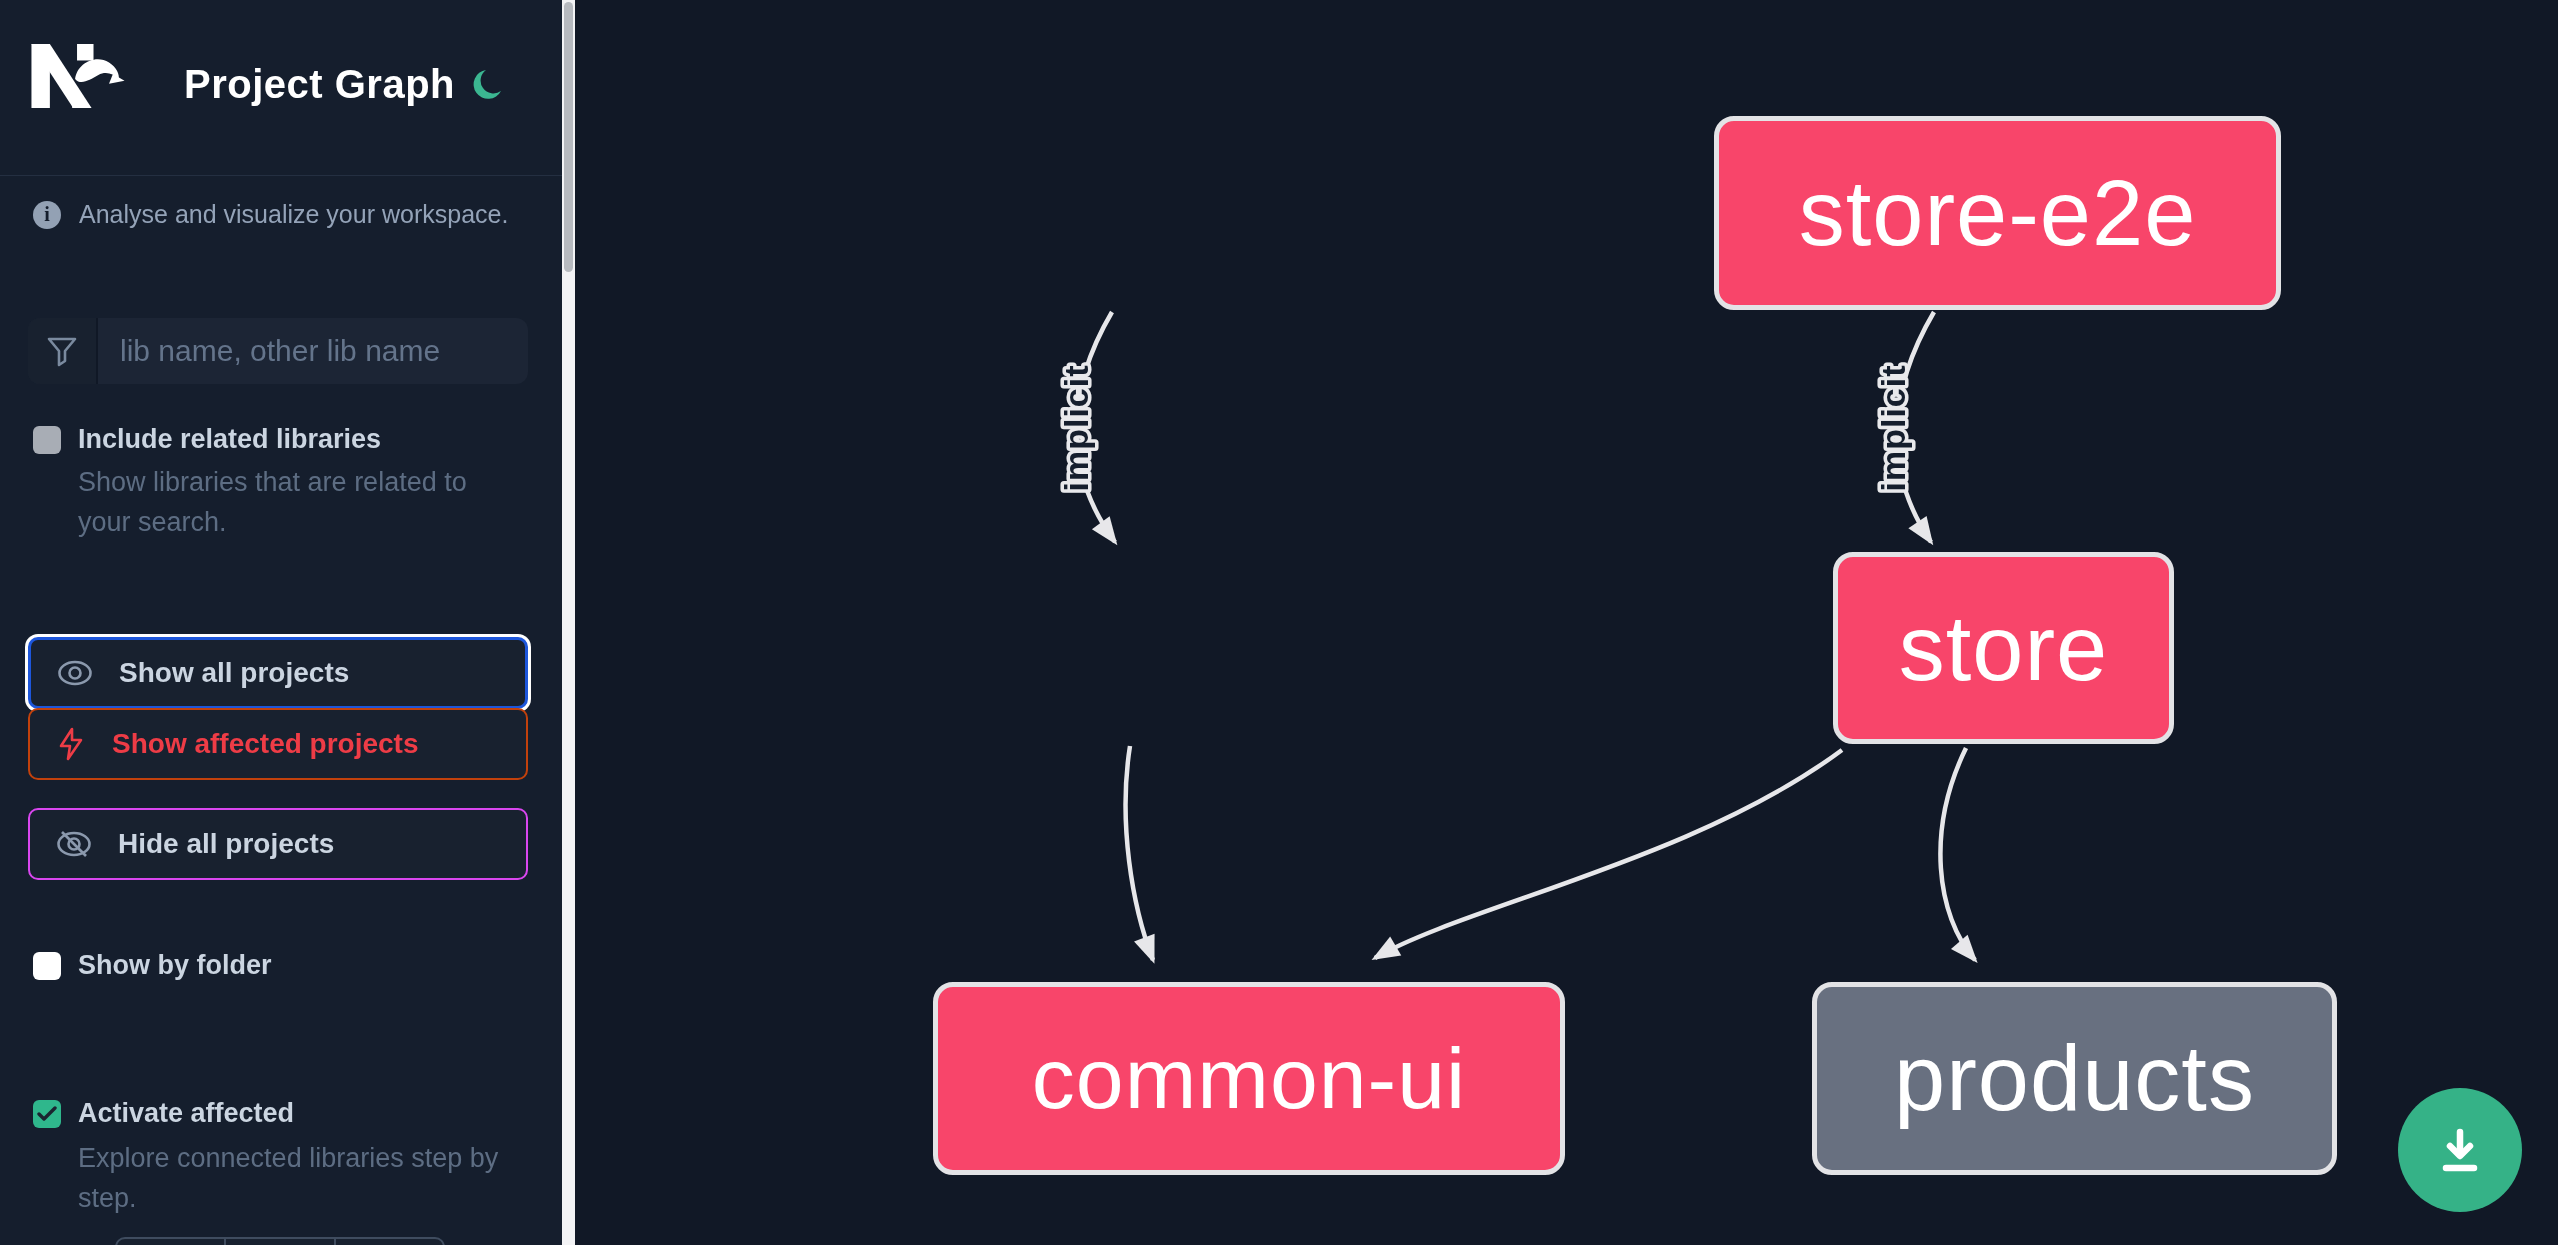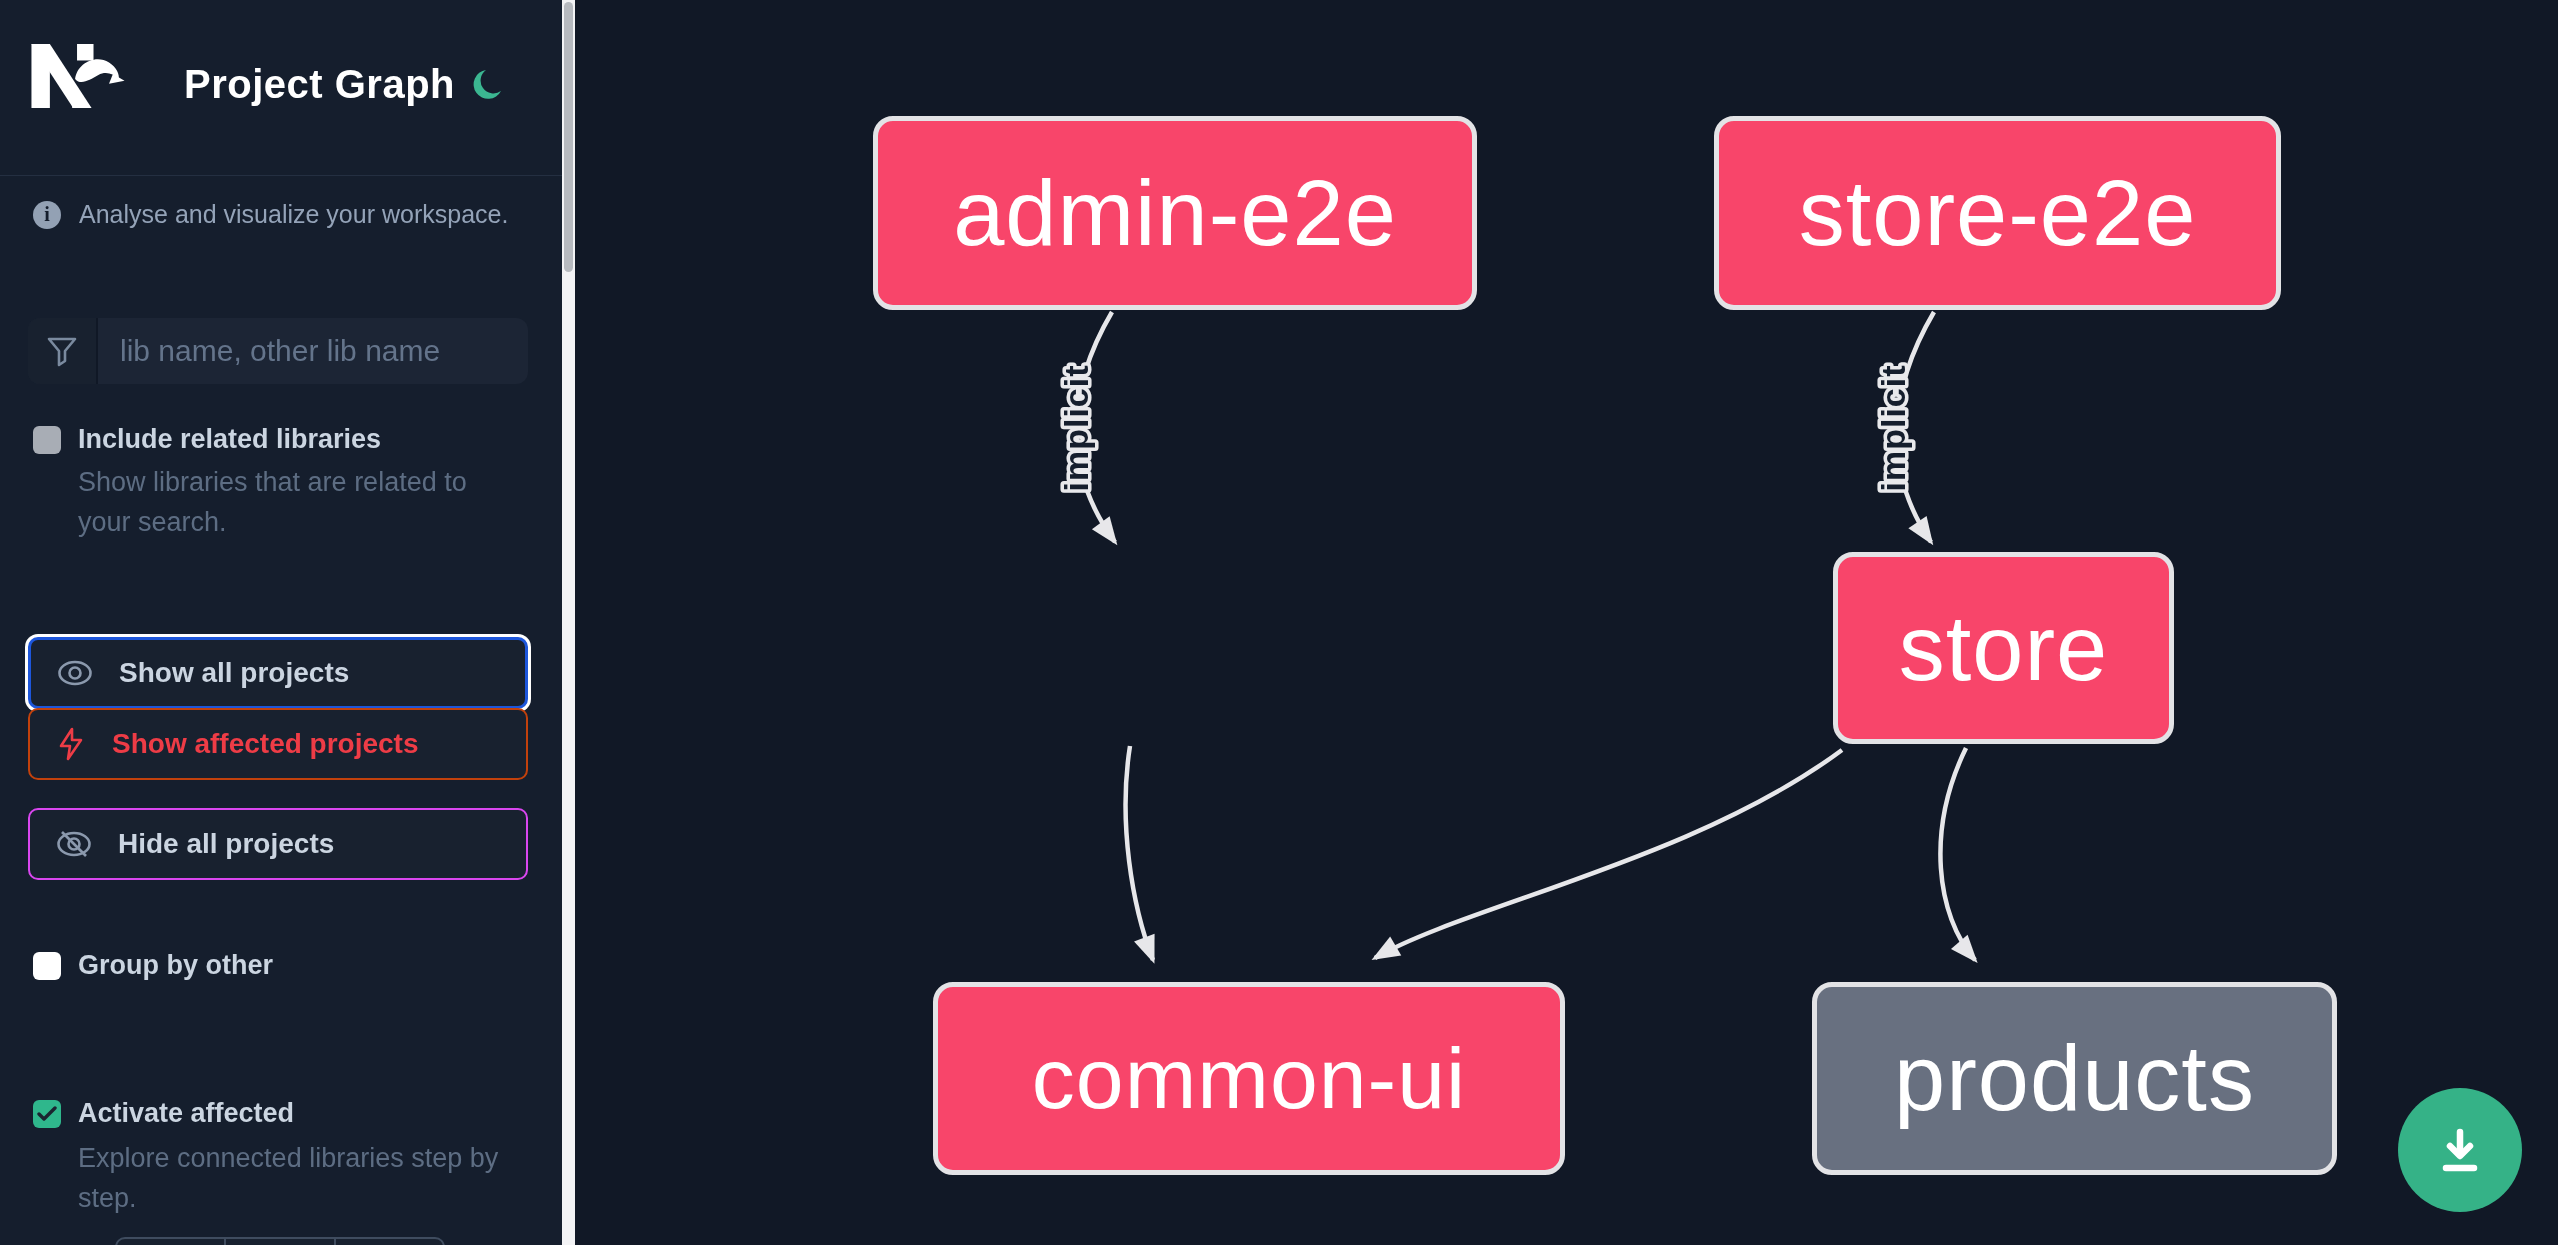--- a/index.html
+++ b/index.html
@@ -182,9 +182,6 @@
       </g>
     </svg>
 
-    <div class="gnode pink n-admin-e2e">
-      <span>admin-e2e</span>
-    </div>
     <div class="gnode pink n-store-e2e">
       <span>store-e2e</span>
     </div>

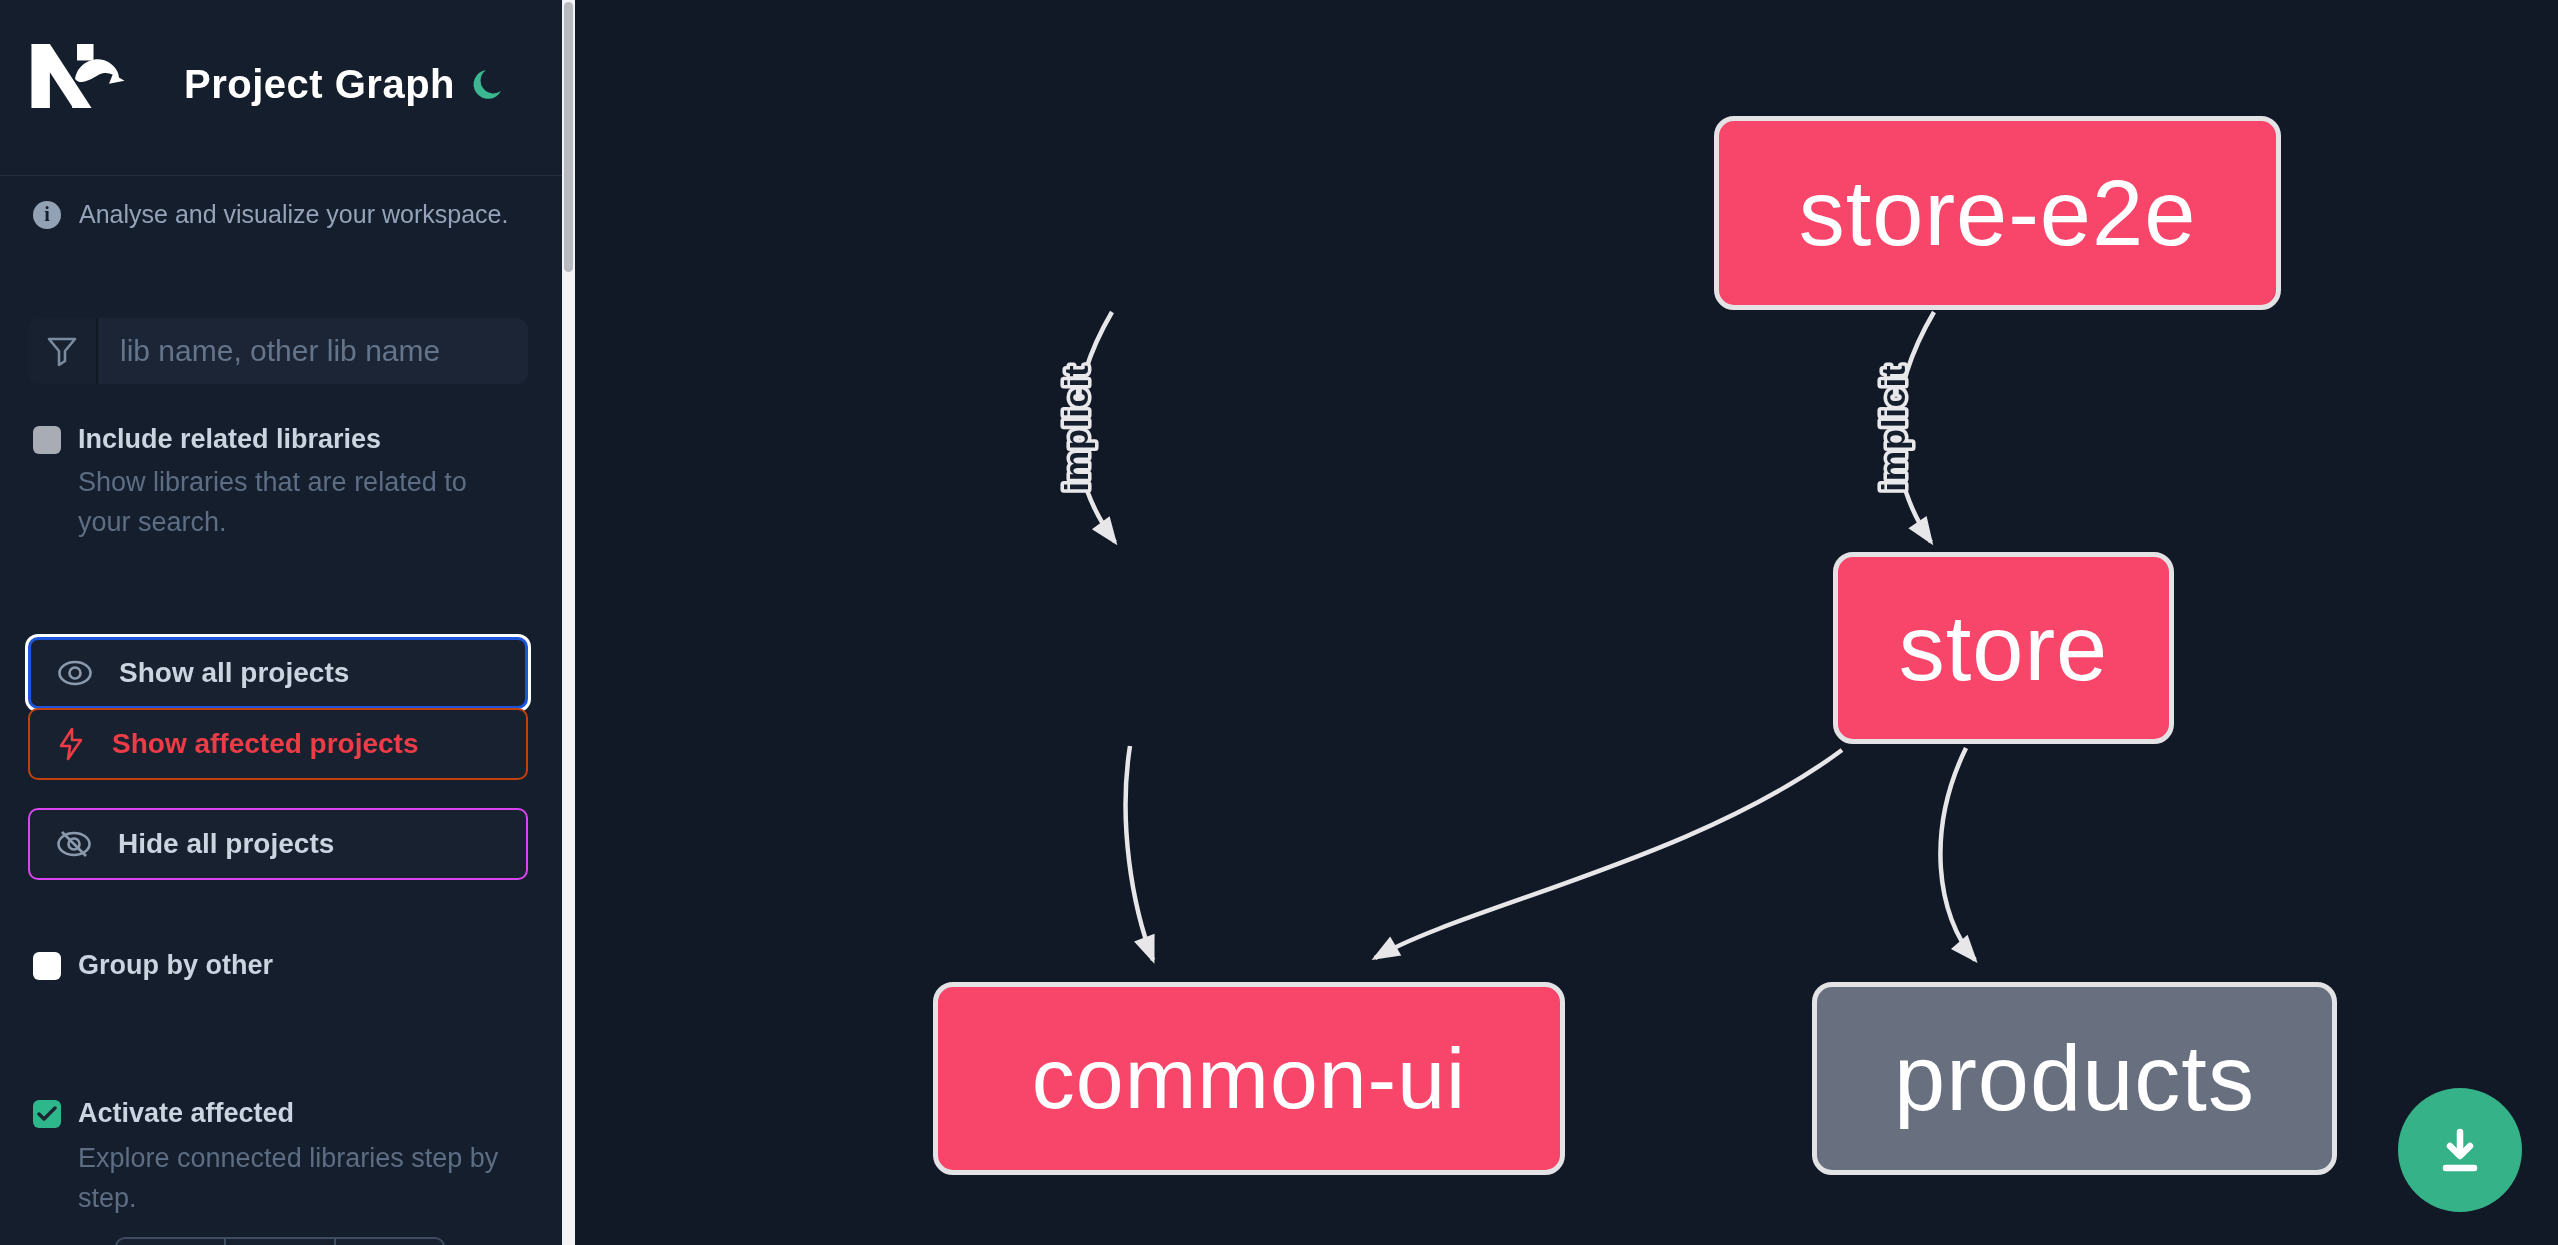--- a/index.html
+++ b/index.html
@@ -139,7 +139,7 @@
     </div>
 
     <div class="cbox white" style="top:952px"></div>
-    <div class="check-row-label" style="left:78px;top:950px">Group by other</div>
+    <div class="check-row-label" style="left:78px;top:950px">Show by folder</div>
 
     <div class="cbox green" style="top:1100px">
       <svg width="20" height="16" viewBox="0 0 20 16" fill="none" stroke="#1b2430" stroke-width="3.4" stroke-linecap="round" stroke-linejoin="round">

